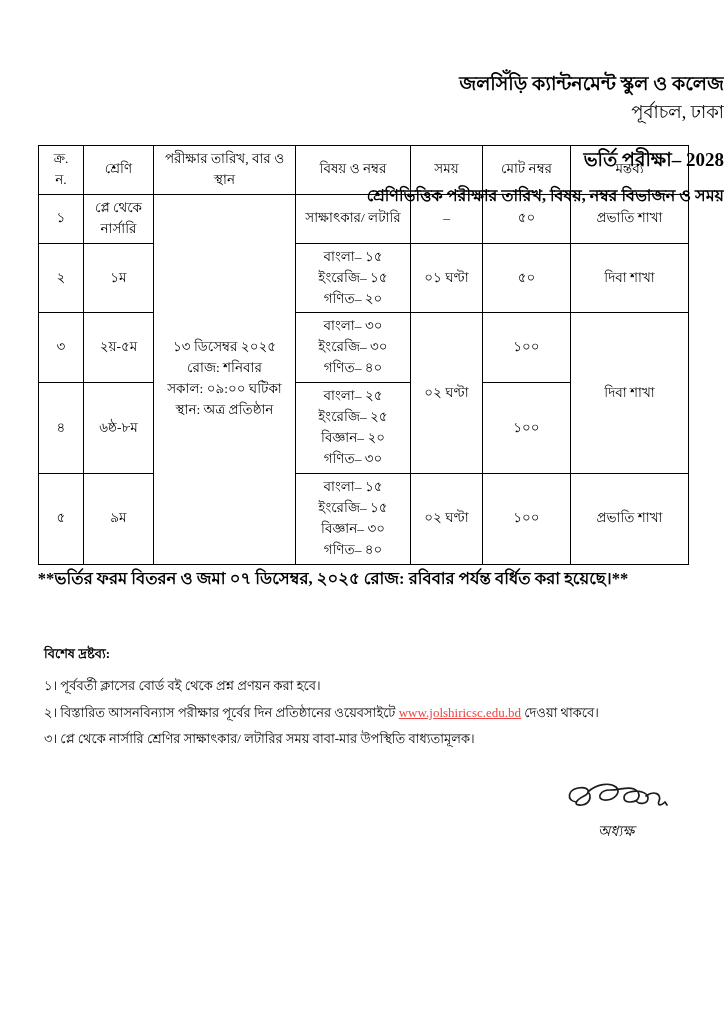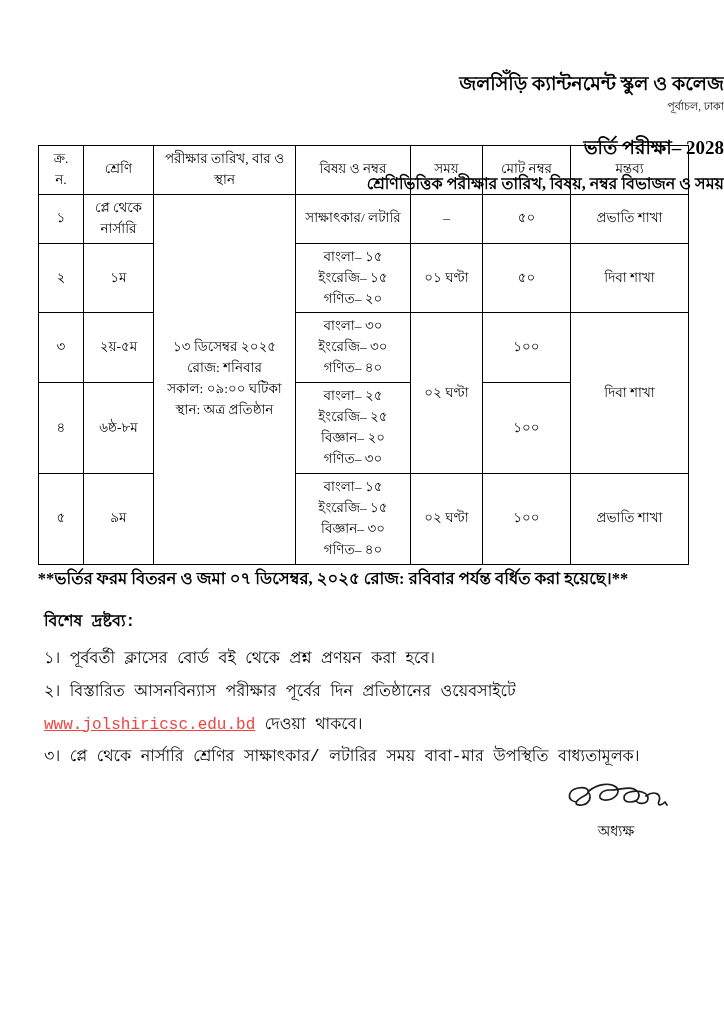--- a/index.html
+++ b/index.html
@@ -16,7 +16,7 @@
   
   .doc-header { position: absolute; top: 36px; left: 0; width: 724px; text-align: right; margin-top: 36px; }
   .school-name { font-size: 19px; font-weight: bold; line-height: 1.25; }
-  .location    { font-size: 11px; margin-top: 2px; }
+  .location    { font-size: 18px; margin-top: 2px; }
   .exam-title  { font-size: 19px; font-weight: bold; margin-top: 16px; }
   .subtitle    { font-size: 16px; font-weight: bold; margin-top: 6px; }
 

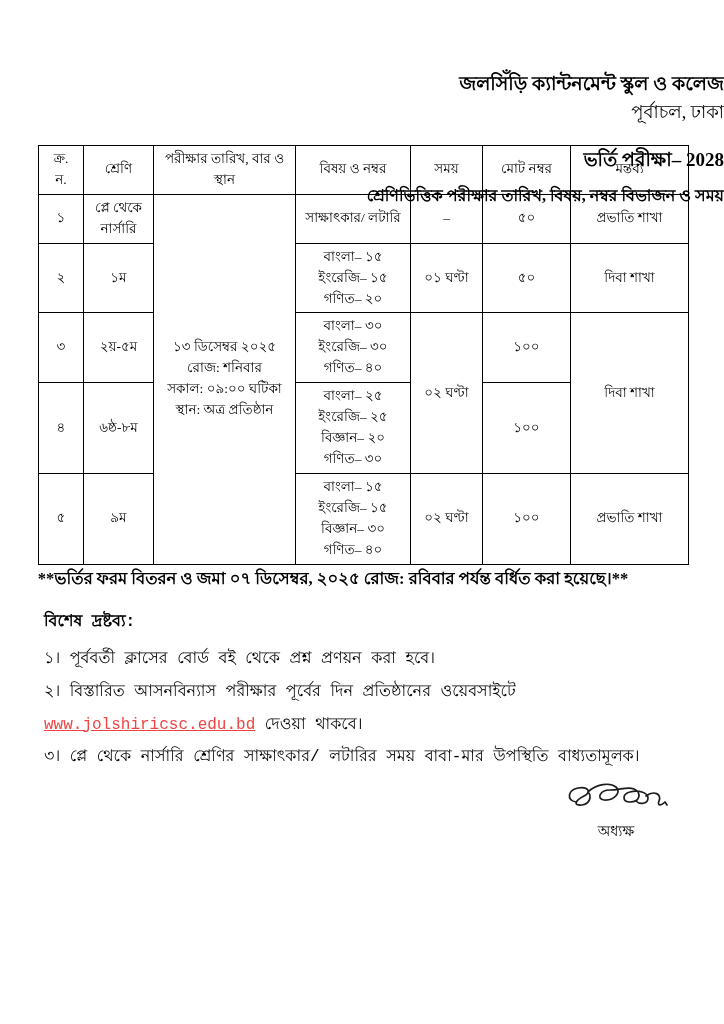--- a/index.html
+++ b/index.html
@@ -61,7 +61,7 @@
   }
 
   
-  .special { position: absolute; top: 608px; left: 44px; width: 640px; font-size: 16px; font-family: Liberation Mono, monospace; }
+  .special { position: absolute; top: 644px; left: 44px; width: 640px; font-size: 13px; }
   .special-heading { font-weight: bold; margin-bottom: 8px; }
   .note-line { line-height: 2.05; }
   .note-link { color: #ef4444; text-decoration: underline; cursor: pointer; }

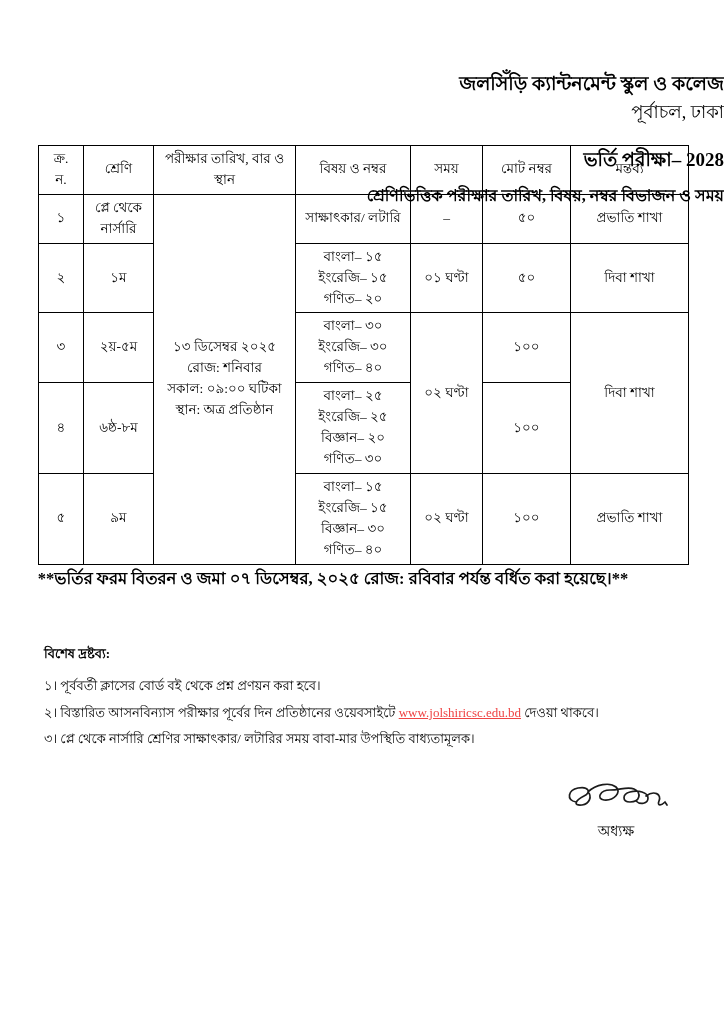--- a/index.html
+++ b/index.html
@@ -67,7 +67,7 @@
   .note-link { color: #ef4444; text-decoration: underline; cursor: pointer; }
 
   
-  .signature-block { position: absolute; top: 772px; left: 548px; width: 136px; text-align: center; }
+  .signature-block { position: absolute; top: 772px; left: 548px; width: 136px; text-align: center; font-style: italic; }
   .signature-scribble { display: block; margin: 0 auto; }
   .signature-label { font-size: 14.5px; margin-top: 2px; }
 </style>

